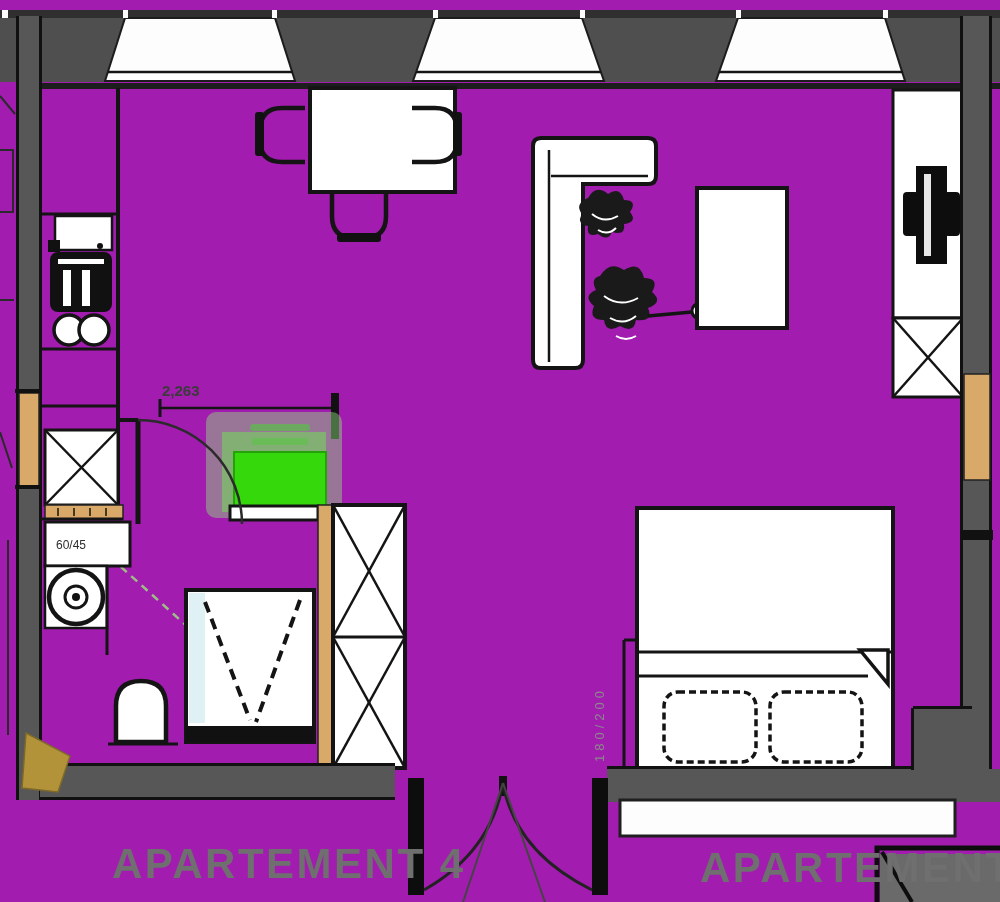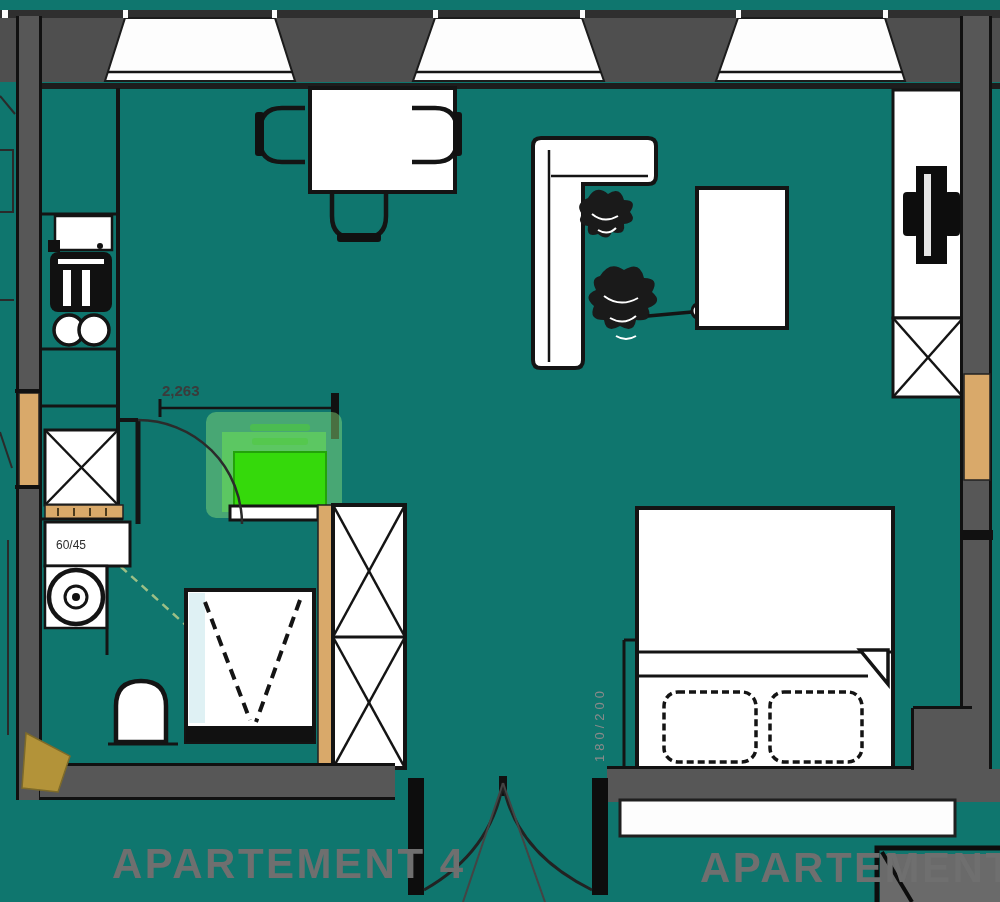--- a/index.html
+++ b/index.html
@@ -3,7 +3,7 @@
 <meta charset="utf-8">
 <style>
   html,body{margin:0;padding:0;background:#ffffff;overflow:hidden;}
-  .stage{position:relative;width:1000px;height:902px;background:#0f766e;
+  .stage{position:relative;width:1000px;height:902px;background:#a21caf;
          font-family:"Liberation Sans", sans-serif;}
   svg{display:block;}
   .wallgray{fill:#575757;}

